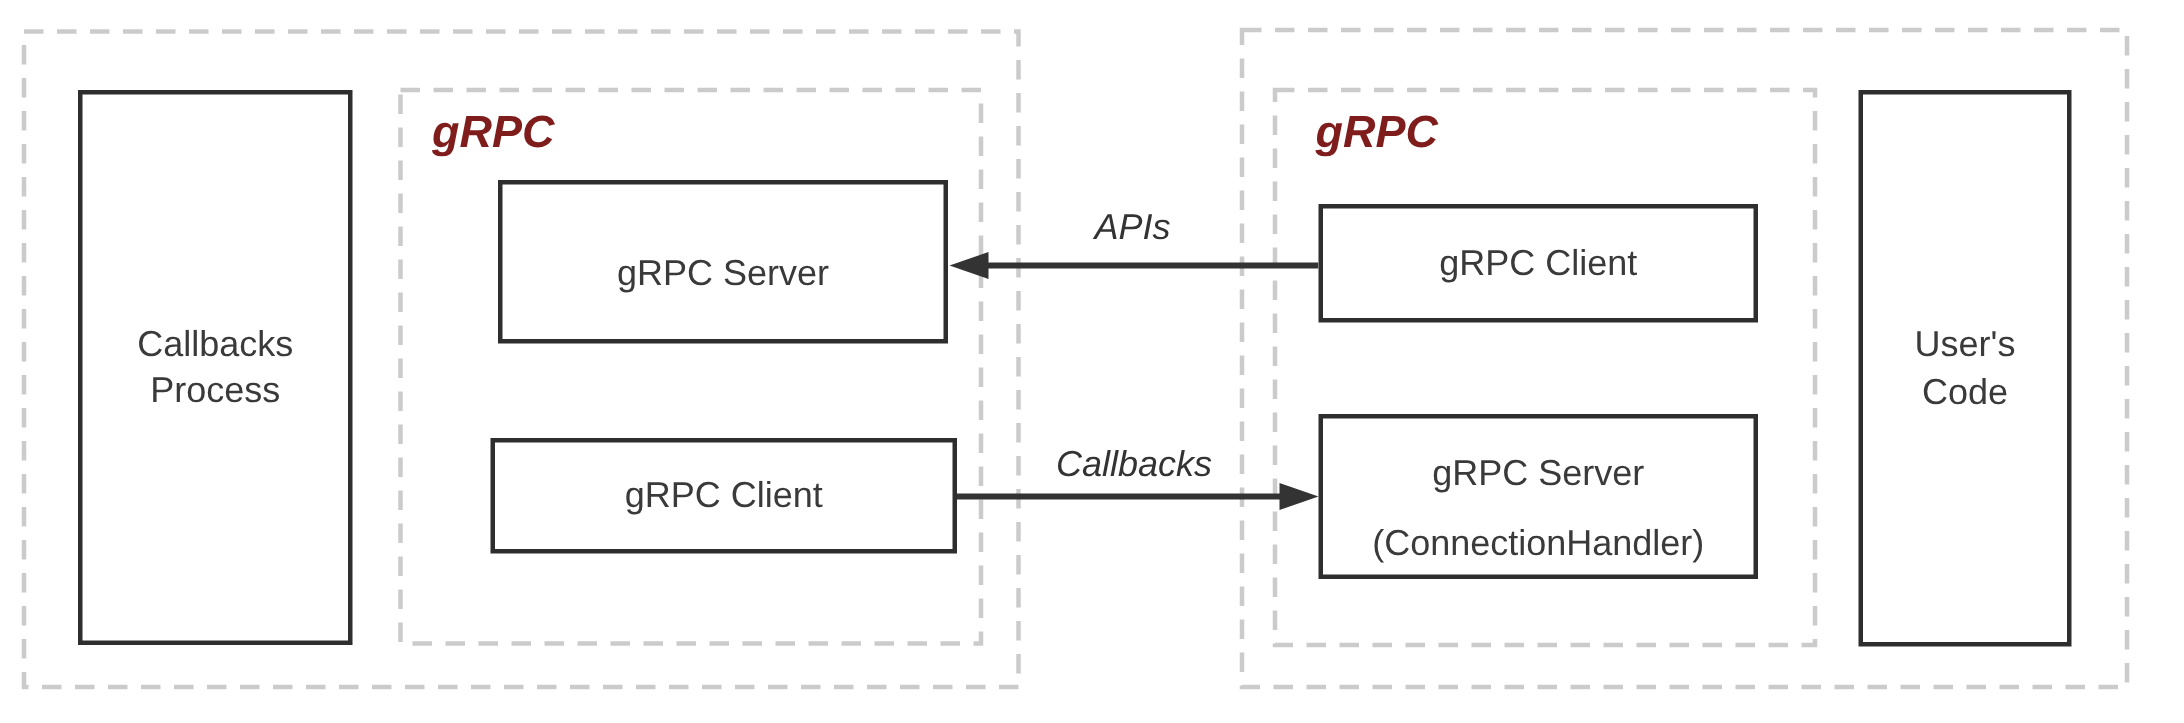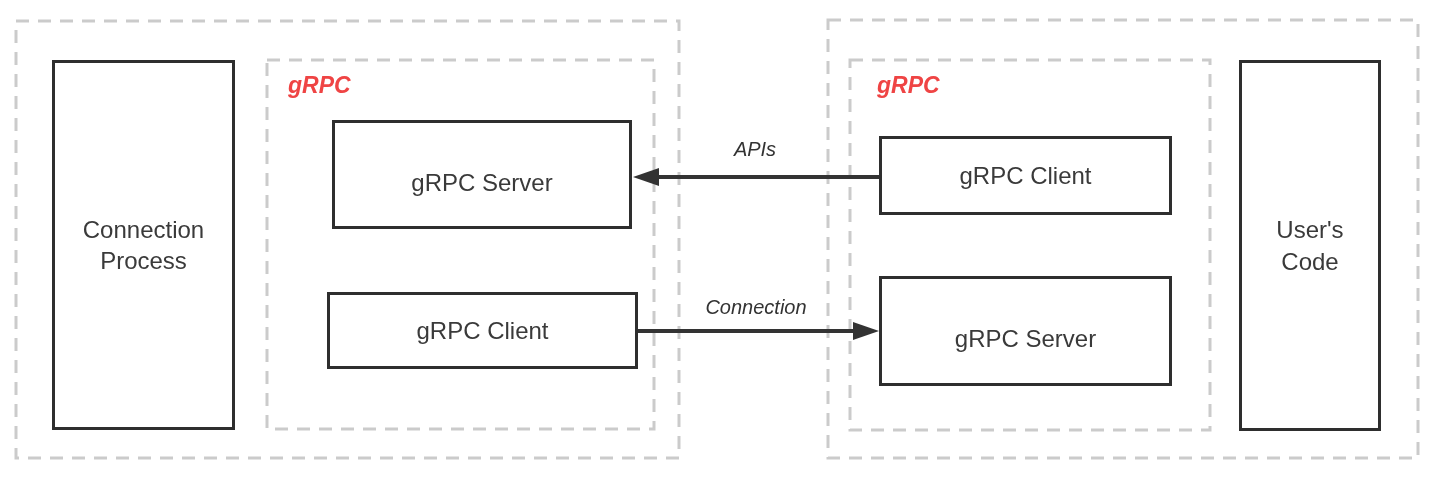--- a/index.html
+++ b/index.html
@@ -46,10 +46,10 @@
   .two-line span { display: block; margin-top: 16px; }
   .group-label {
     position: absolute;
-    font-size: 23px;
+    font-size: 30px;
     font-style: italic;
     font-weight: bold;
-    color: #ef4444;
+    color: #7f1d1d;
   }
   .arrow-label {
     position: absolute;

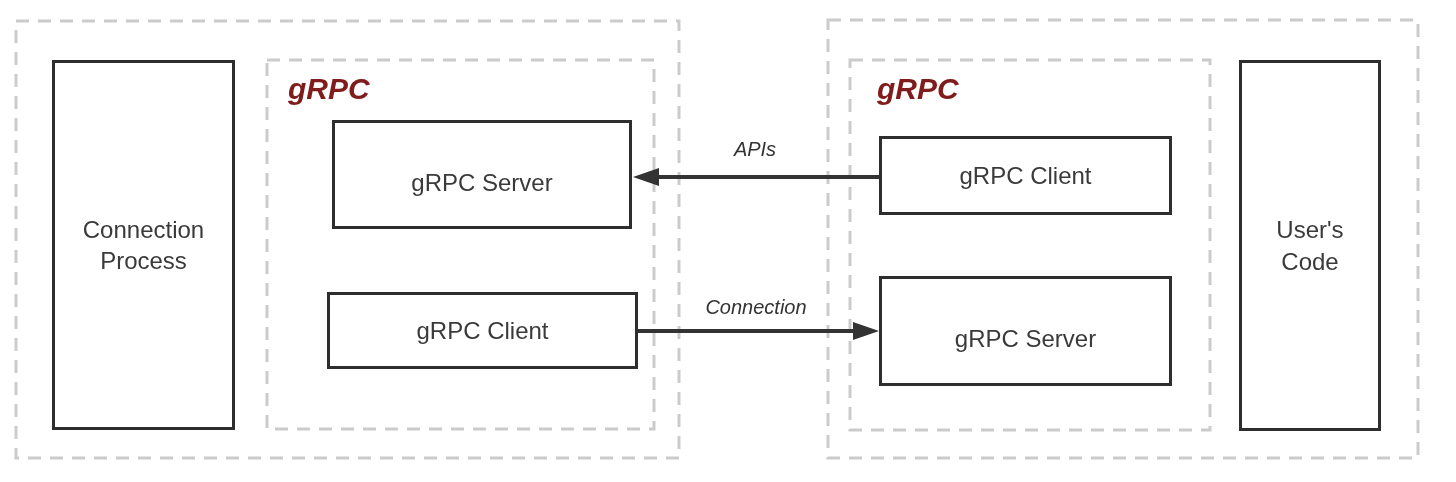--- a/index.html
+++ b/index.html
@@ -53,7 +53,7 @@
   }
   .arrow-label {
     position: absolute;
-    font-size: 20px;
+    font-size: 24px;
     font-style: italic;
     color: #333333;
     text-align: center;

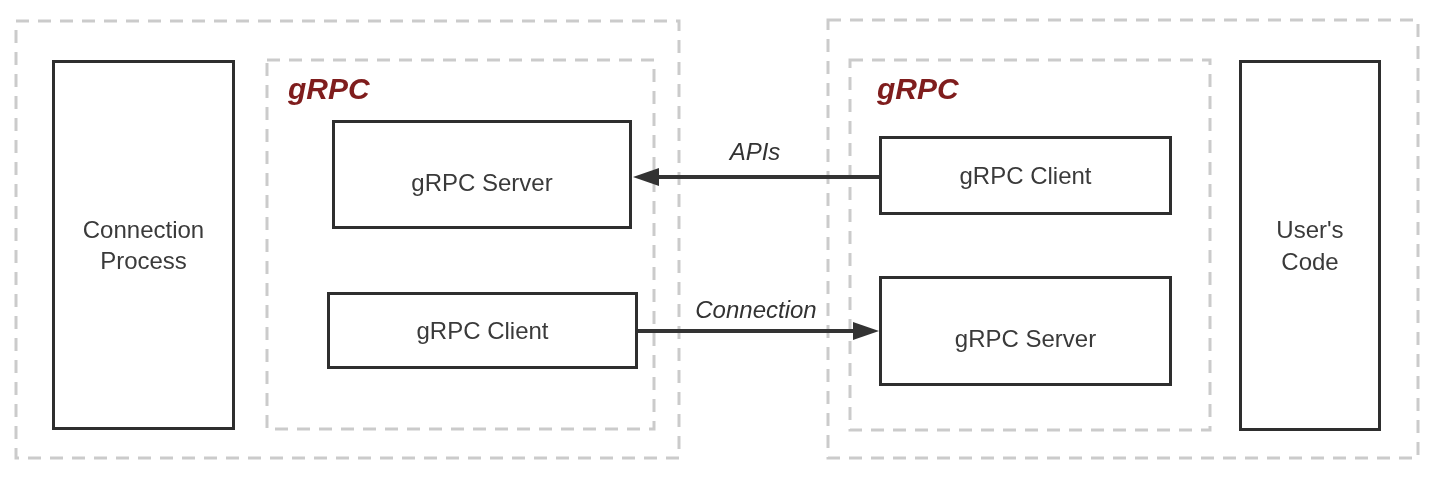--- a/index.html
+++ b/index.html
@@ -88,7 +88,7 @@
   </svg>
 
   <div class="box conn-box">
-    <span class="wrap-narrow wrap-130">Connection Process</span>
+    <span class="wrap-narrow wrap-130">Callbacks Process</span>
   </div>
 
   <div class="group-label lgrpc-label">gRPC</div>

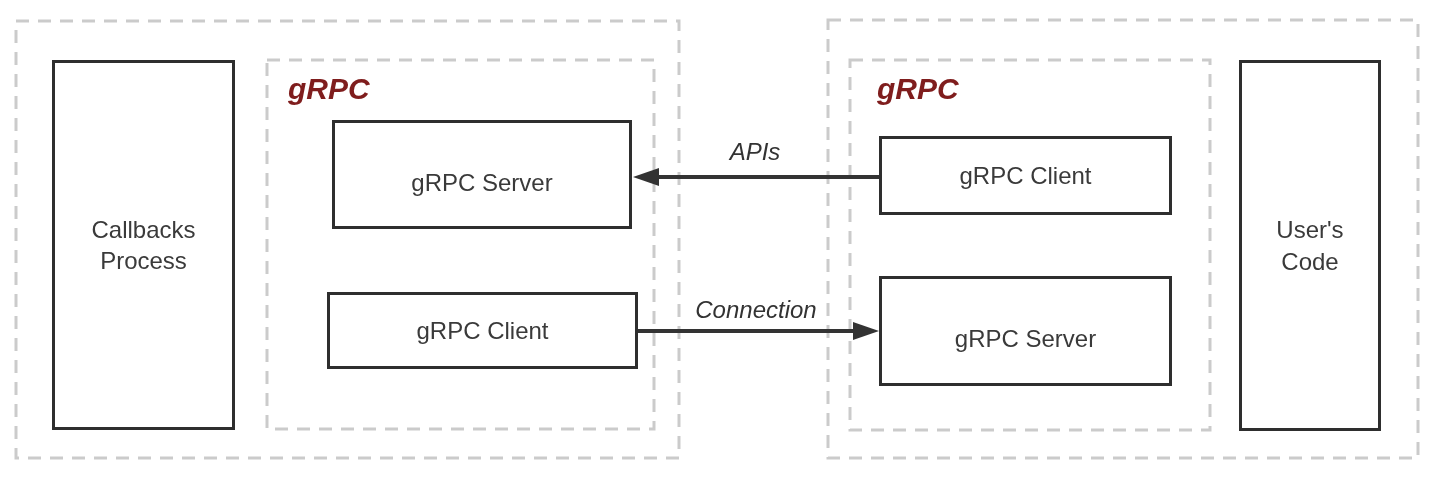--- a/index.html
+++ b/index.html
@@ -105,7 +105,7 @@
 
   <div class="arrow-label apis-label">APIs</div>
 
-  <div class="arrow-label callbacks-label">Connection</div>
+  <div class="arrow-label callbacks-label">Callbacks</div>
 
   <div class="group-label rgrpc-label">gRPC</div>
 

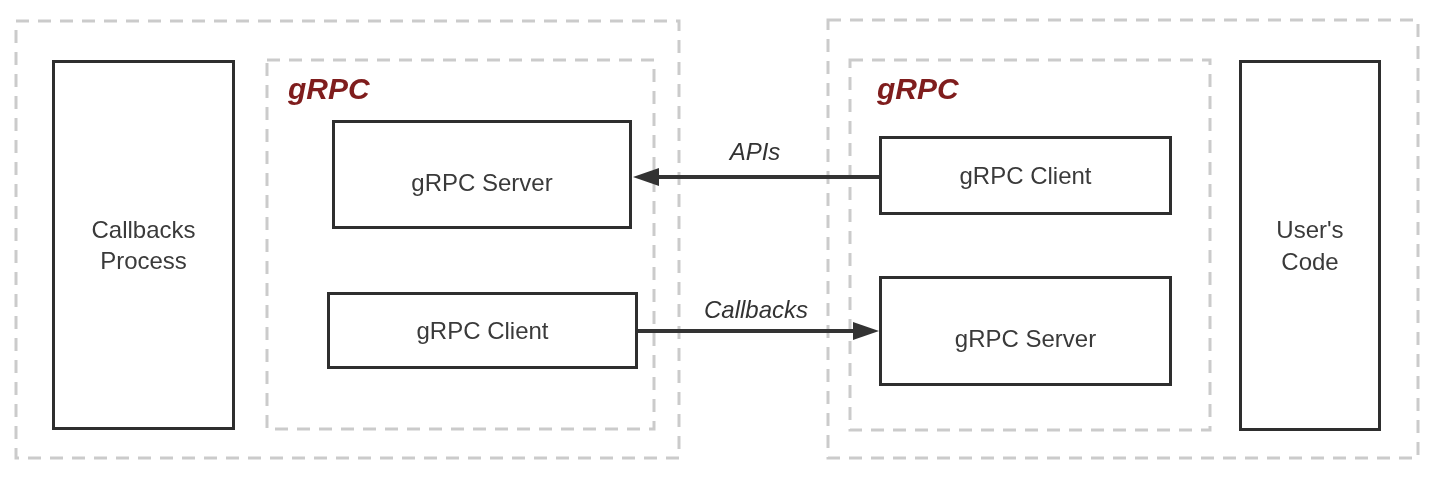--- a/index.html
+++ b/index.html
@@ -116,6 +116,7 @@
   <div class="box handler-box">
     <div class="two-line">
       <span>gRPC Server</span>
+      <span>(ConnectionHandler)</span>
     </div>
   </div>
 

